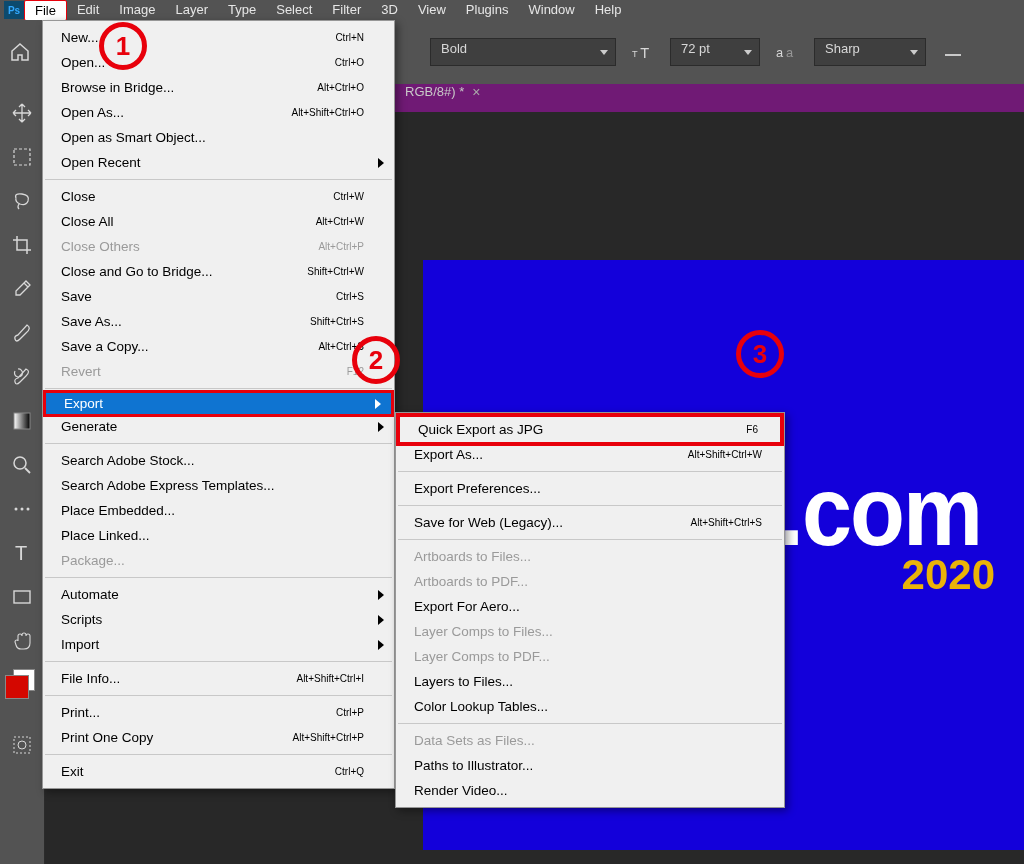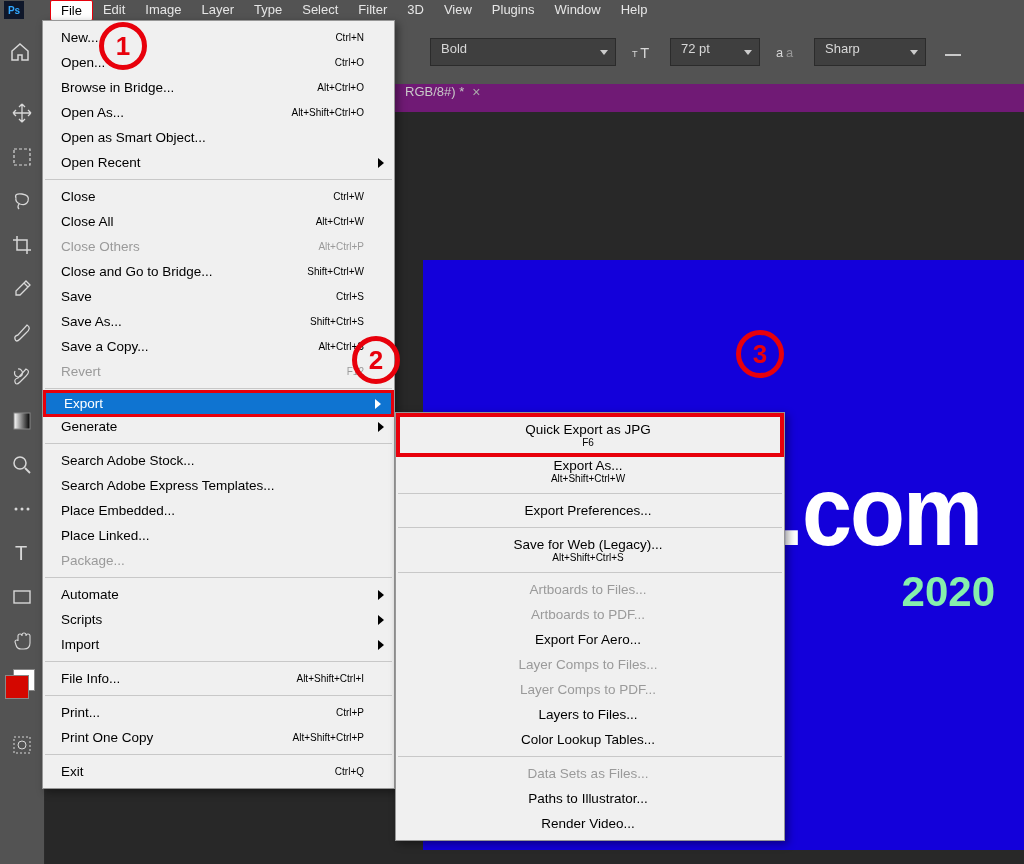--- a/index.html
+++ b/index.html
@@ -30,14 +30,14 @@
     .ps-logo {
       width: 20px;
       height: 18px;
-      background: #0f172a;
+      background: #0c4a6e;
       color: #31a8ff;
       font-size: 10px;
       font-weight: bold;
       display: flex;
       align-items: center;
       justify-content: center;
-      margin-right: 26px;
+      margin-right: 0;
     }
     .menubar-item {
       color: #e6e6e6;

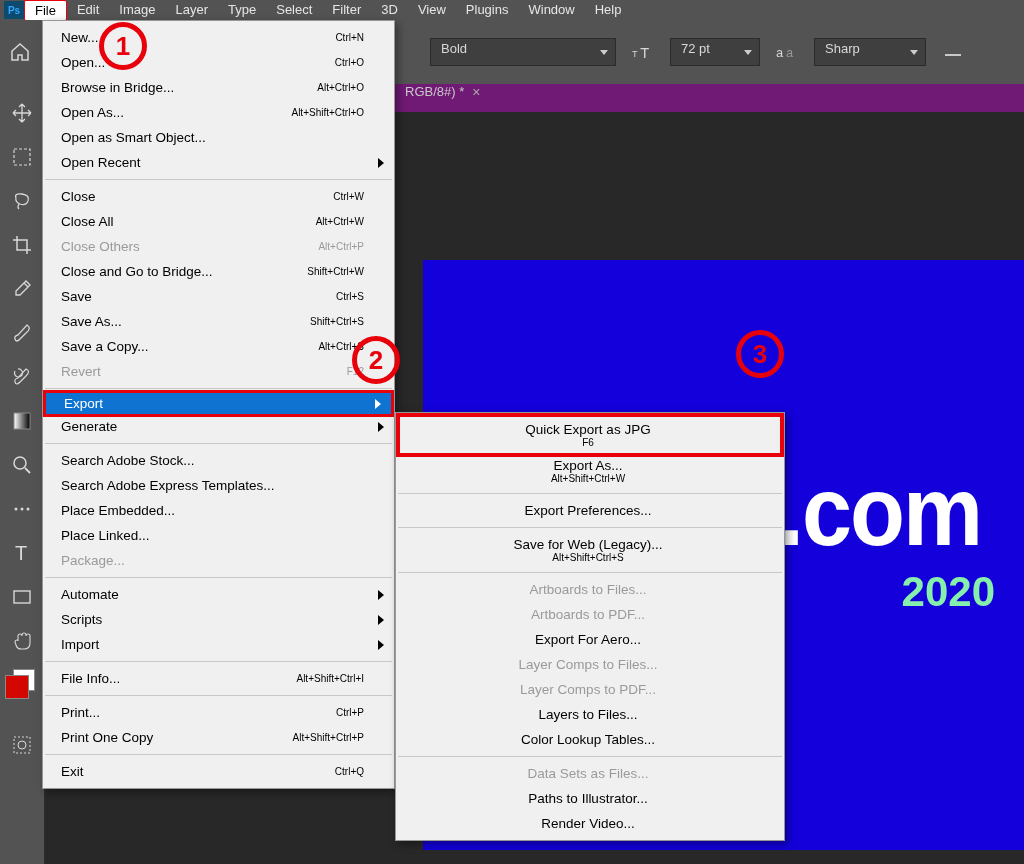--- a/index.html
+++ b/index.html
@@ -254,7 +254,7 @@
       padding: 4px 0;
       z-index: 11;
     }
-    .submenu .menu-item { padding: 5px 22px 5px 18px; flex-direction: column; }
+    .submenu .menu-item { padding: 5px 22px 5px 18px; }
     .sub-highlight {
       border: 4px solid #e8000b;
       margin: -4px 0;

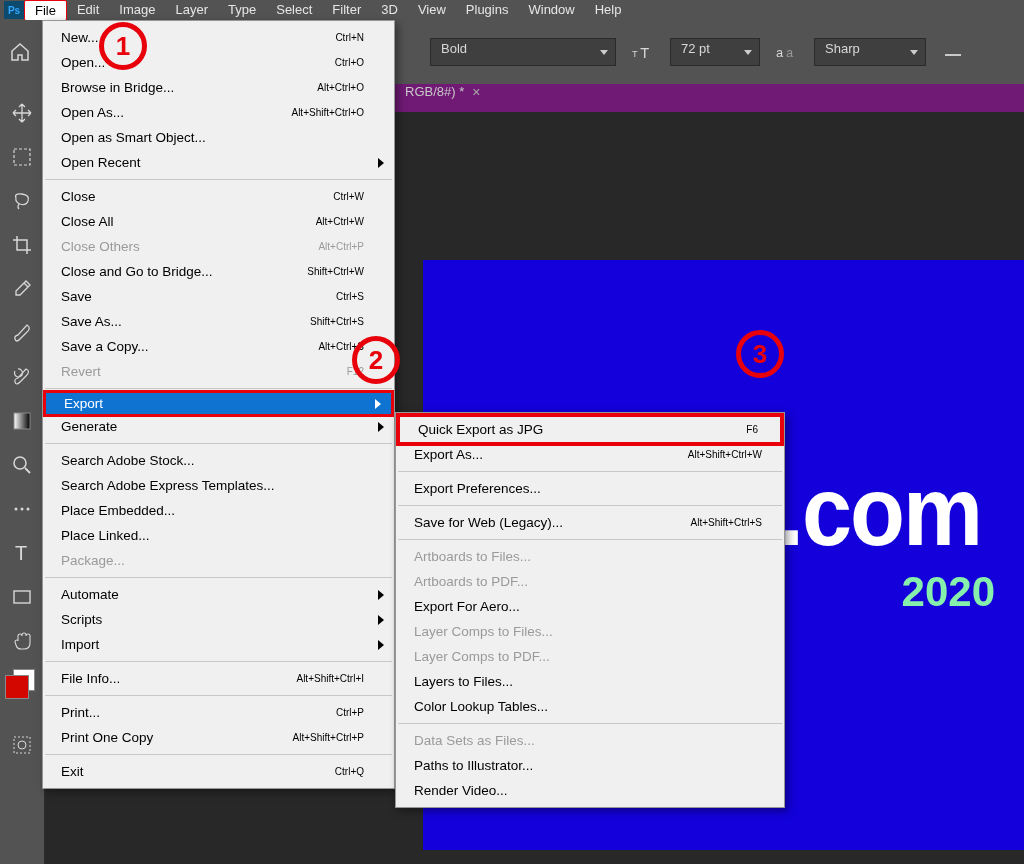--- a/index.html
+++ b/index.html
@@ -182,8 +182,8 @@
     .doc-text-year {
       position:absolute;
       right: 32px;
-      top: 308px;
-      color:#86efac;
+      top: 291px;
+      color:#eab308;
       font-family:"Arial Black",Arial,sans-serif;
       font-weight:900;
       font-size:42px;

